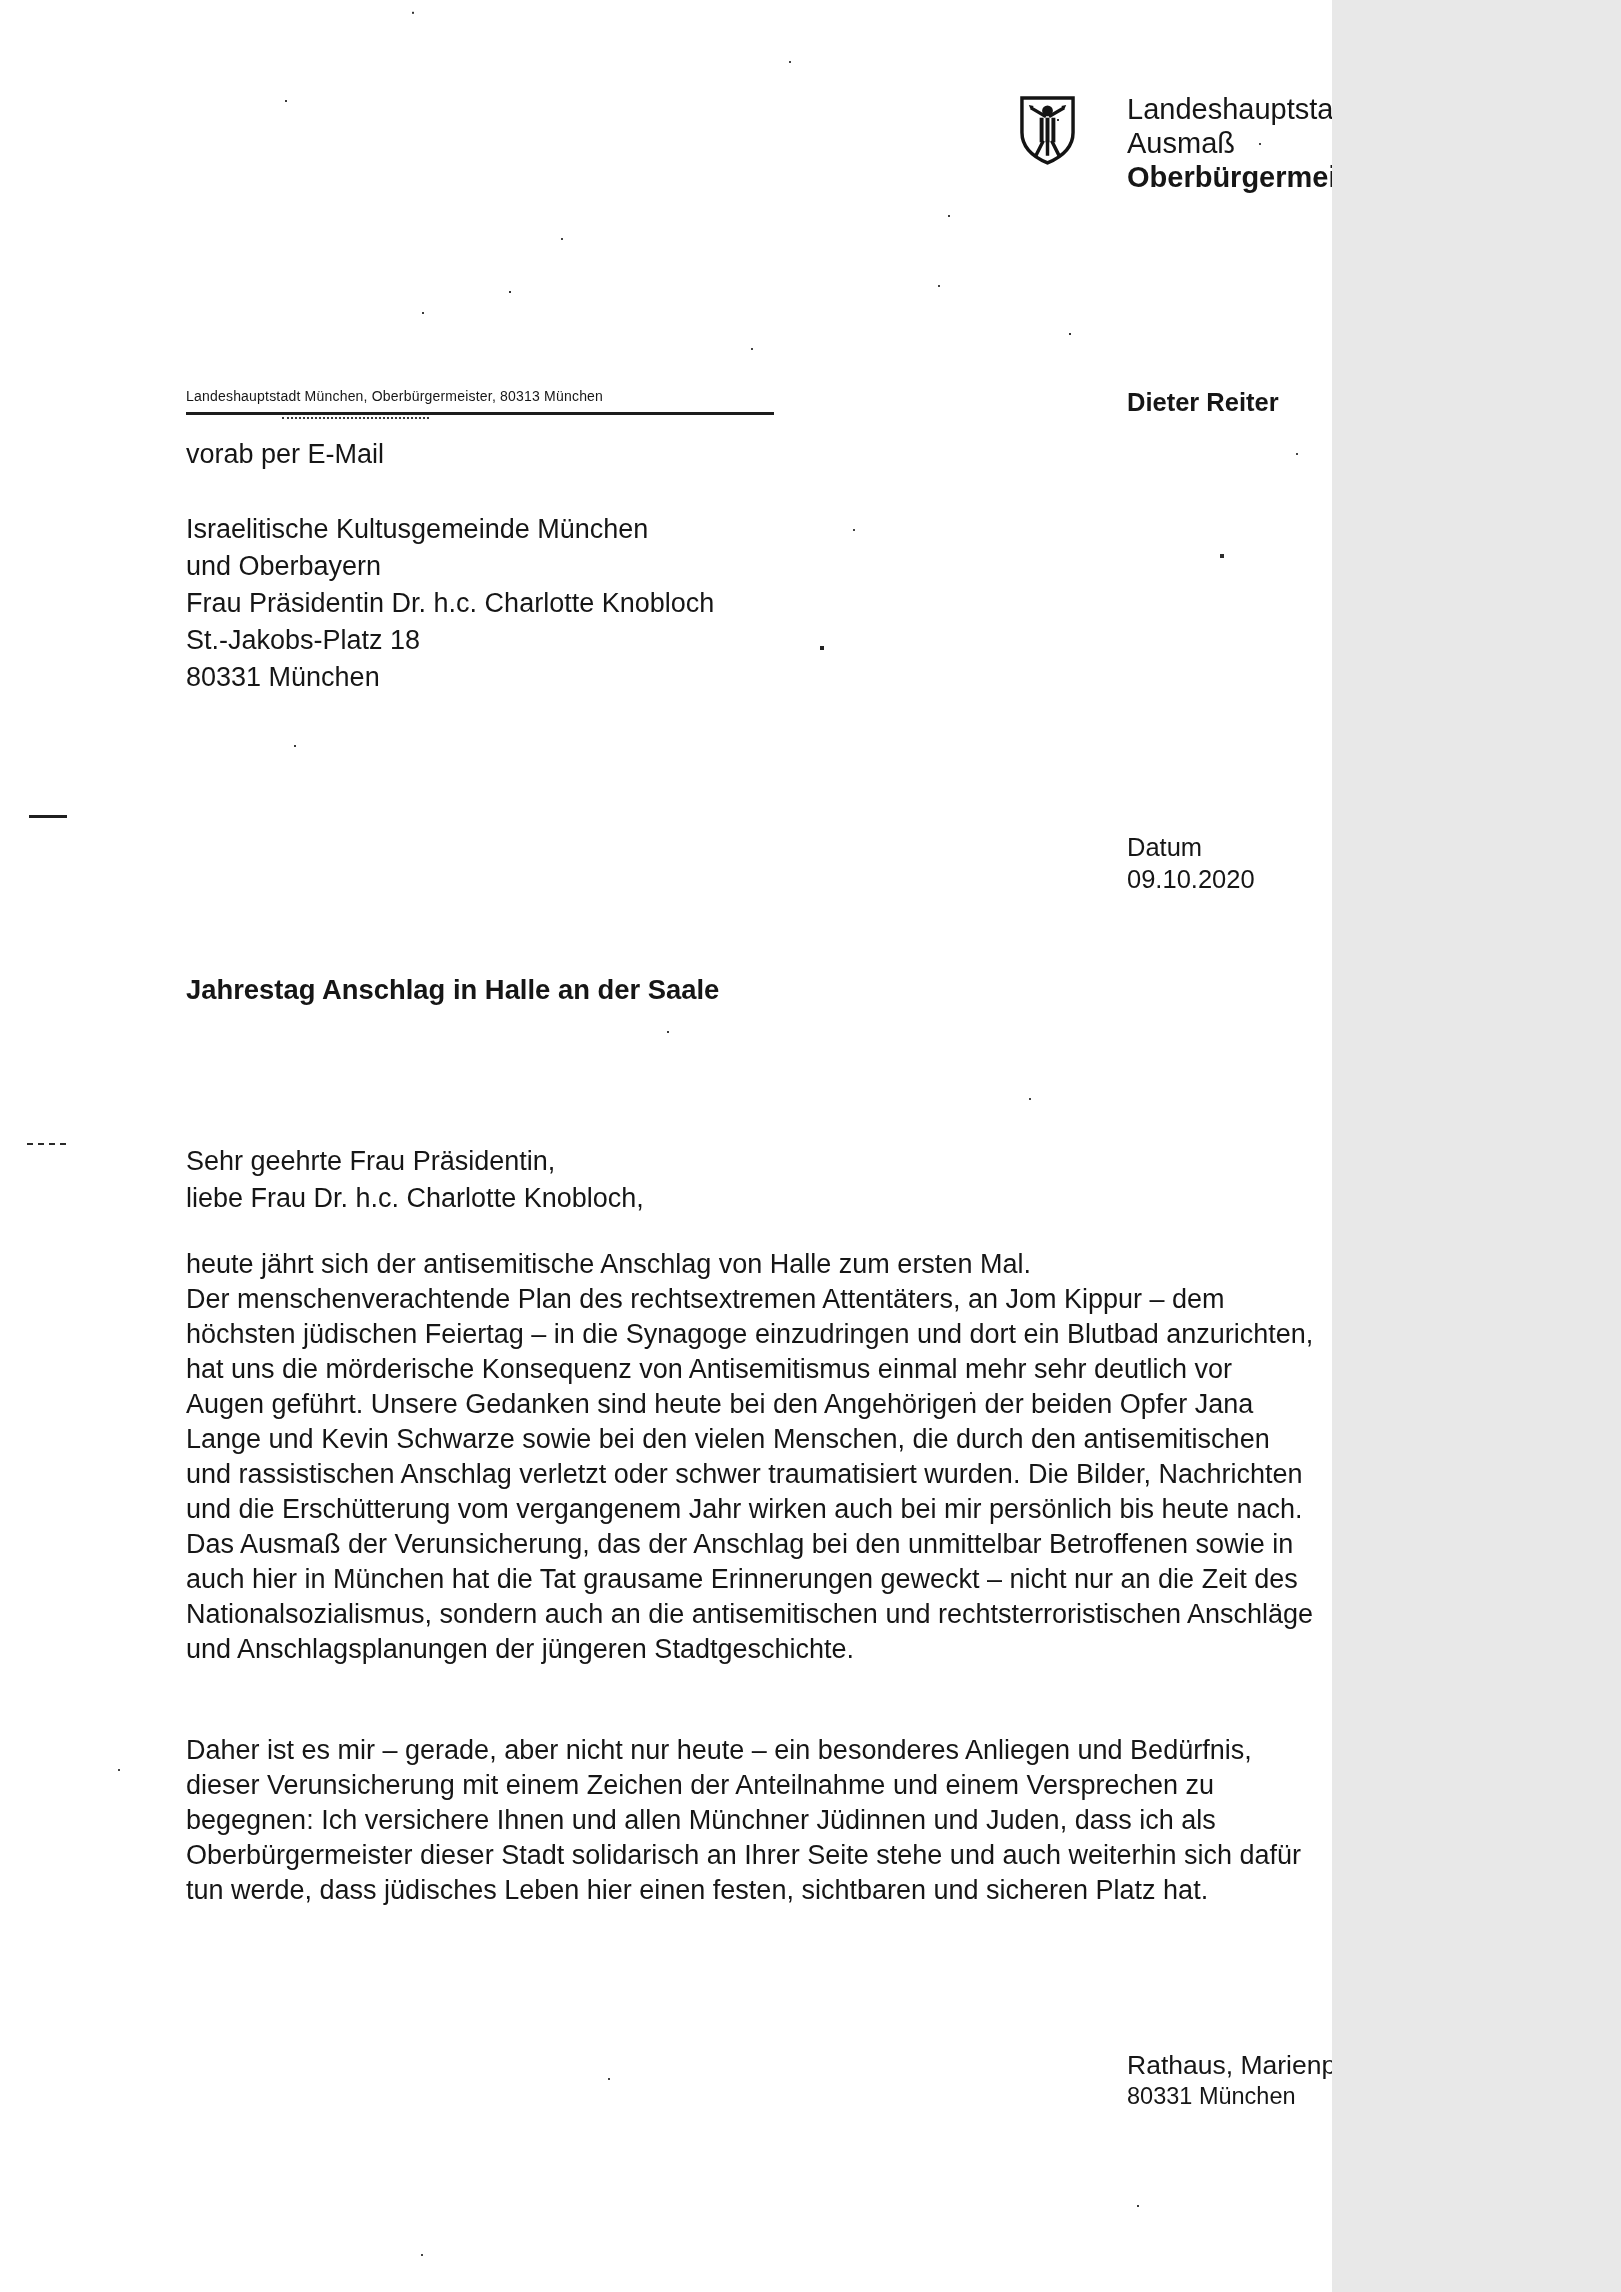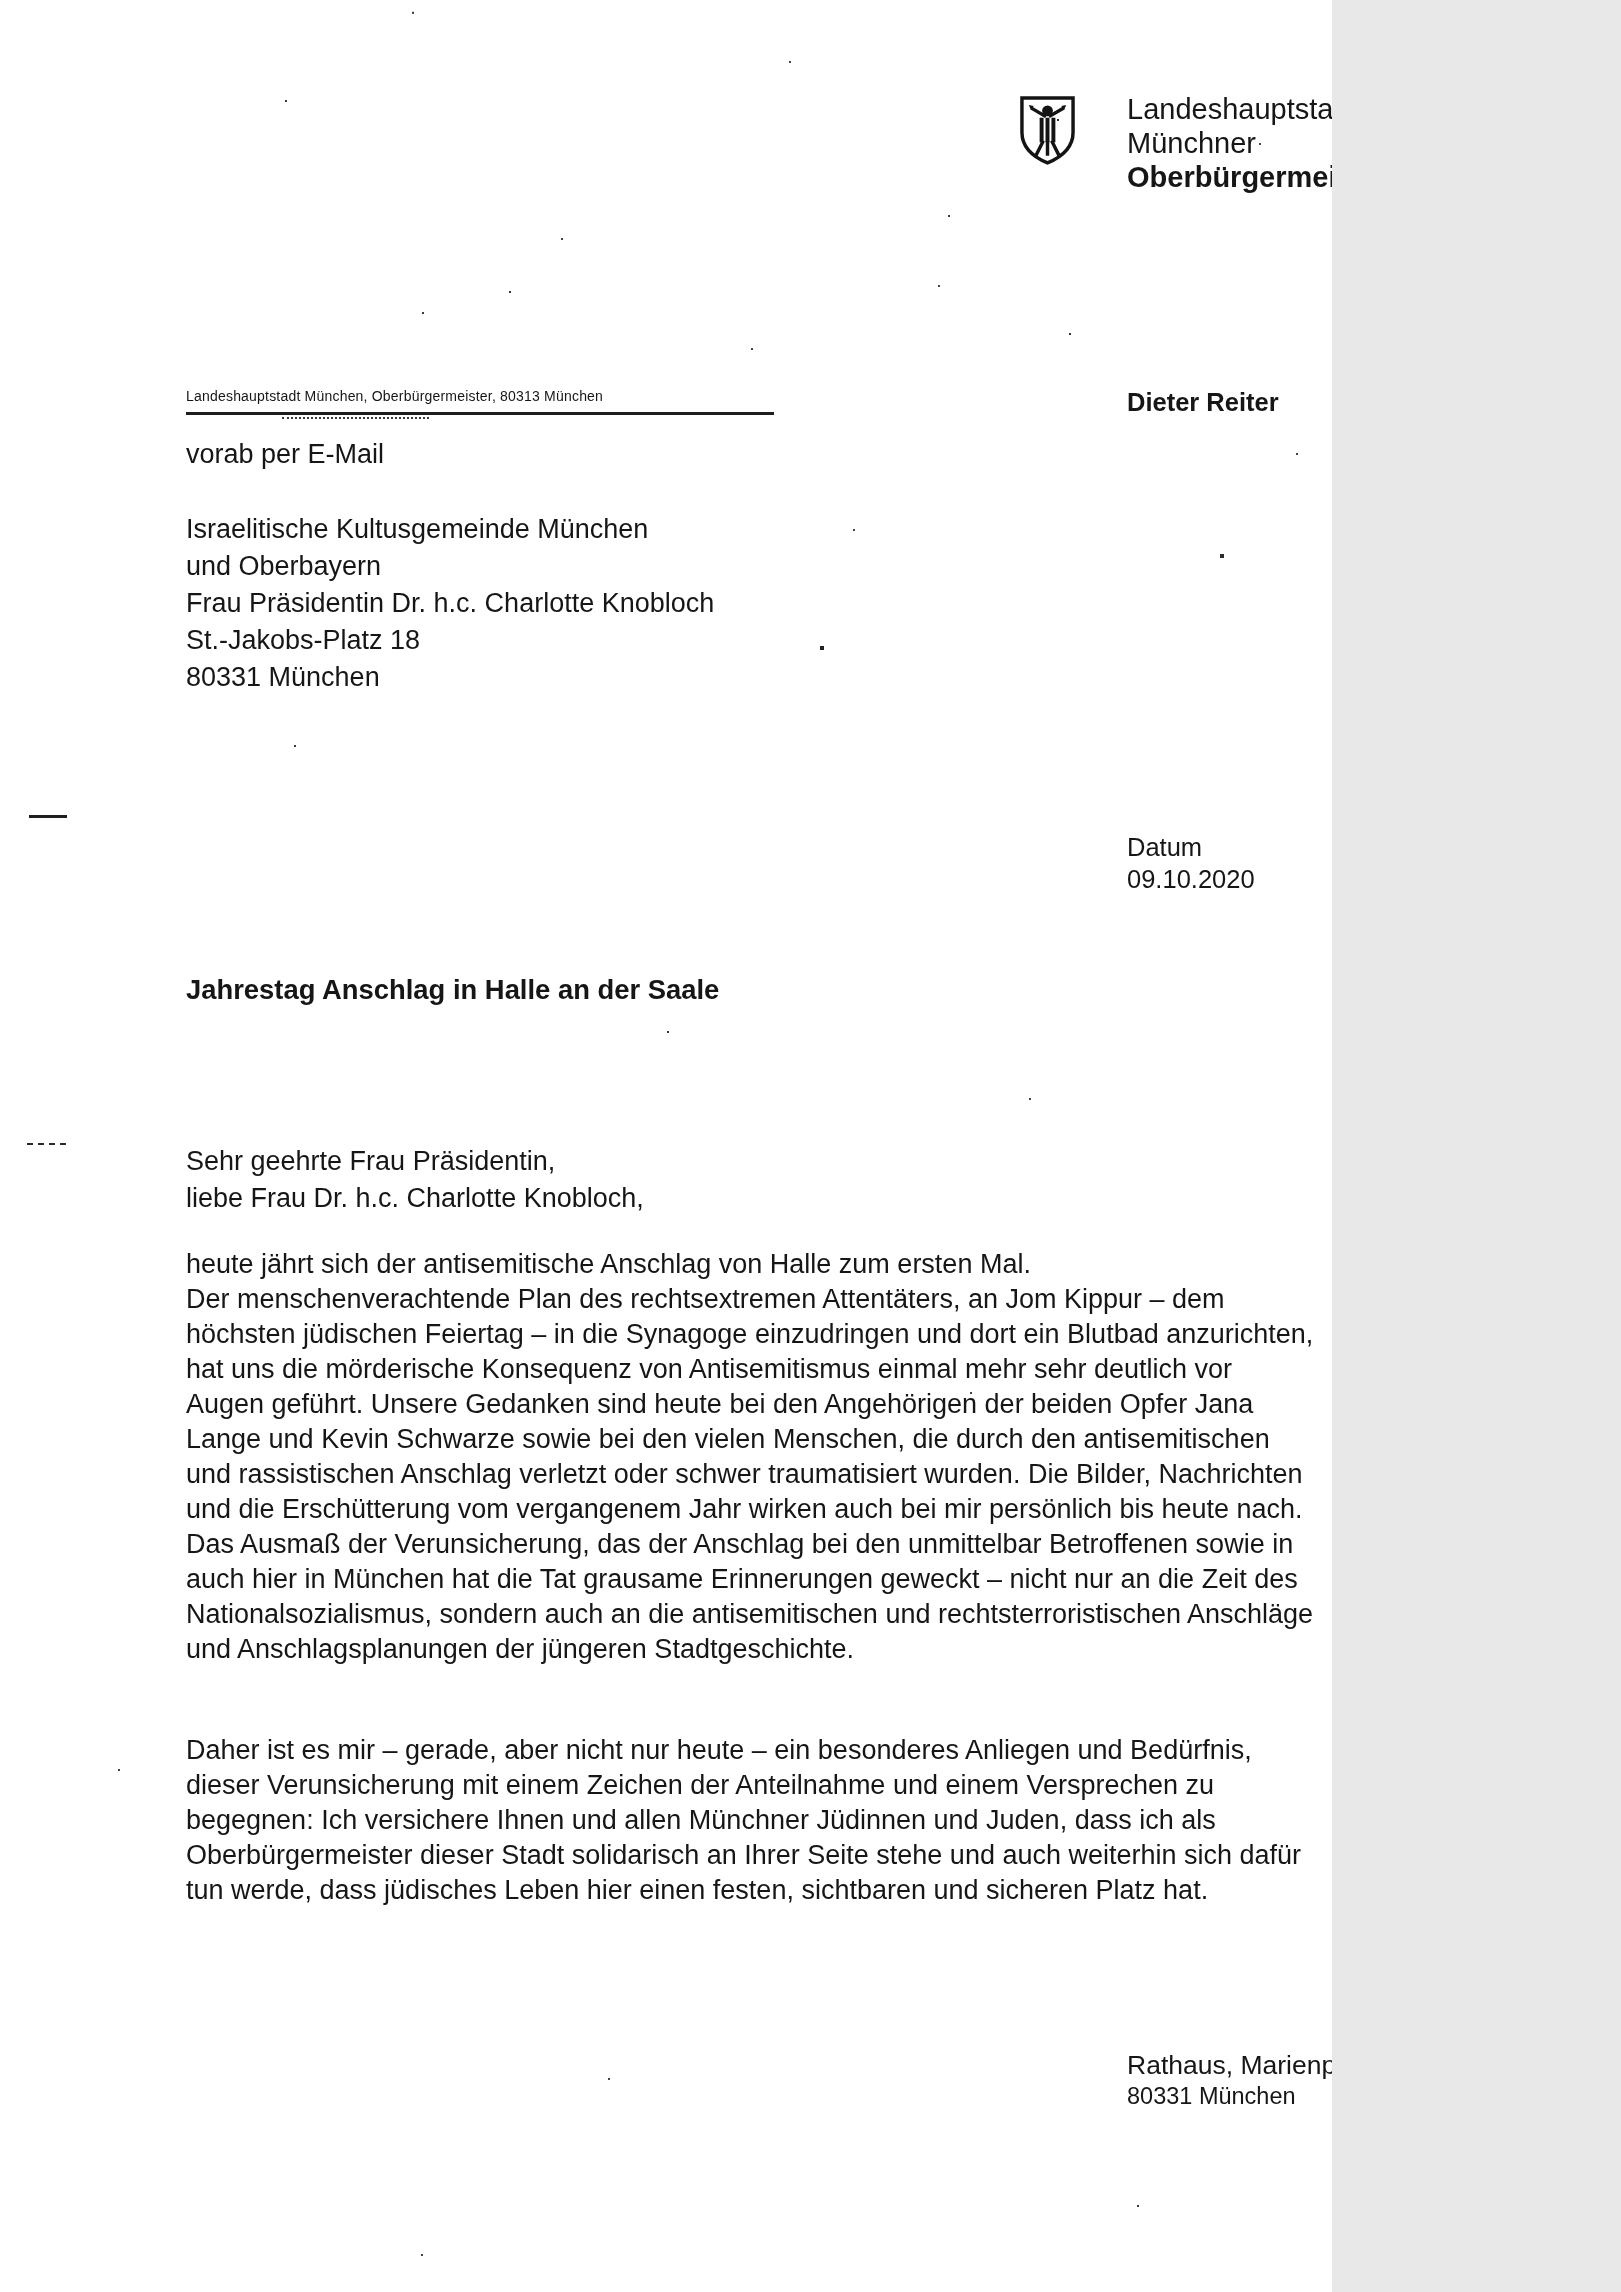--- a/index.html
+++ b/index.html
@@ -103,7 +103,7 @@
 
   <div class="abs org-block">
     <div class="nowrap">Landeshauptstadt</div>
-    <div class="nowrap">Münchner</div>
+    <div class="nowrap">Ausmaß</div>
     <div class="nowrap bold">Oberbürgermeister</div>
   </div>
 

